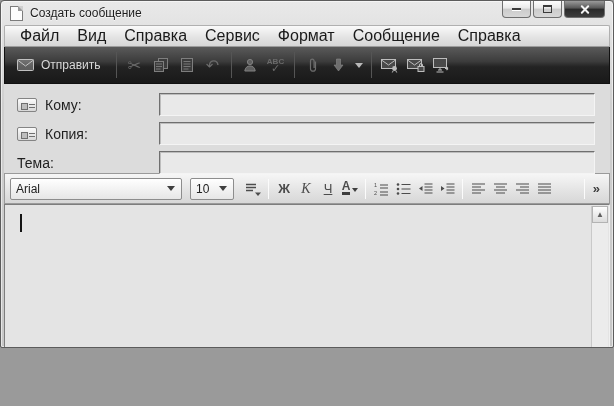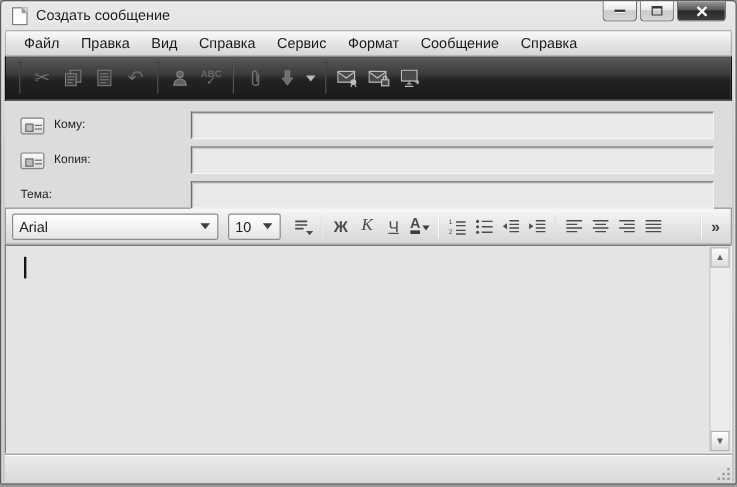--- a/index.html
+++ b/index.html
@@ -5,7 +5,7 @@
   html,body{margin:0;padding:0;background:#9a9a9a;font-family:"Liberation Sans","DejaVu Sans",sans-serif;}
   *{box-sizing:border-box;}
   .window{
-    width:614px;height:404px;margin:0;
+    width:614px;height:348px;margin:0;
     background:linear-gradient(#e9e9e9,#cfcfcf 30%,#c7c7c7);
     border:1px solid #5c5c5c;border-radius:4px 4px 2px 2px;
     padding:0 3px 13px 3px;overflow:hidden;

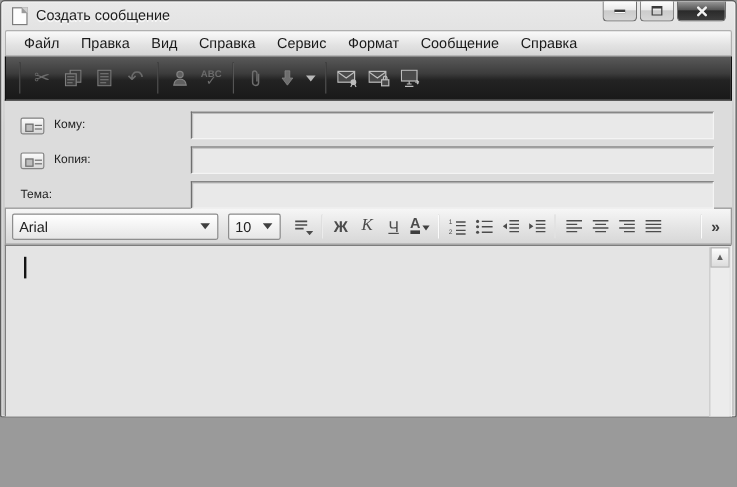--- a/index.html
+++ b/index.html
@@ -32,7 +32,7 @@
   .menubar{height:22px;background:linear-gradient(#fafafa,#e2e2e2 60%,#d6d6d6);
     border:1px solid #b0b0b0;border-bottom-color:#9c9c9c;border-radius:2px 2px 0 0;
     display:flex;align-items:center;padding-left:6px;}
-  .menu-item{font-size:12px;color:#1a1a1a;padding:2px 9px;cursor:default;}
+  .menu-item{font-size:16px;color:#1a1a1a;padding:2px 9px;cursor:default;}
   
   .toolbar-dark{height:37px;background:linear-gradient(#5a5a5a,#3c3c3c 40%,#232323 55%,#191919);
     border:1px solid #111;border-top:none;display:flex;align-items:center;padding:0 6px;}

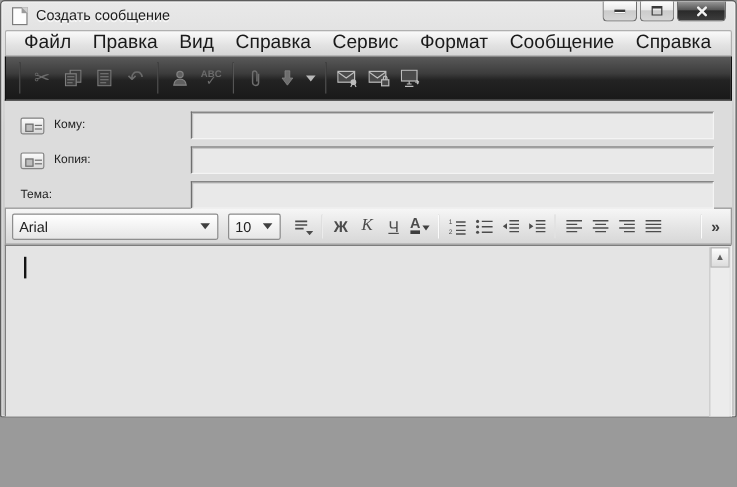--- a/index.html
+++ b/index.html
@@ -108,7 +108,6 @@
 
   <div class="menubar">
     <span class="menu-item">Файл</span>
-    <span class="menu-item">Правка</span>
     <span class="menu-item">Вид</span>
     <span class="menu-item">Справка</span>
     <span class="menu-item">Сервис</span>

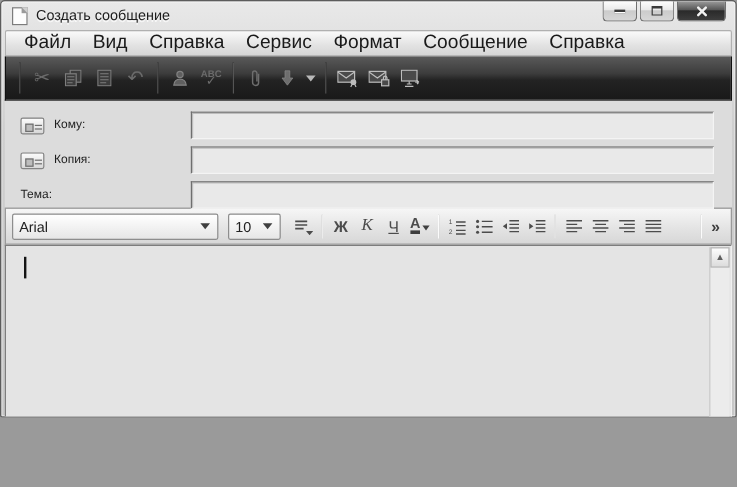--- a/index.html
+++ b/index.html
@@ -117,6 +117,15 @@
   </div>
 
   <div class="toolbar-dark">
+    <div class="send-btn">
+      <span>
+        <svg width="17" height="12" viewBox="0 0 17 12">
+            <rect x=".5" y=".5" width="16" height="11" rx="1" fill="#cfcfcf" fill-opacity=".35" stroke="#c0c0c0"></rect>
+            <path d="M.5 1 8.5 7 16.5 1" fill="none" stroke="#c0c0c0"></path>
+          </svg>
+      </span>
+      <span>Отправить</span>
+    </div>
     <div class="tb-sep"></div>
 
     <div class="tb-btn dim">

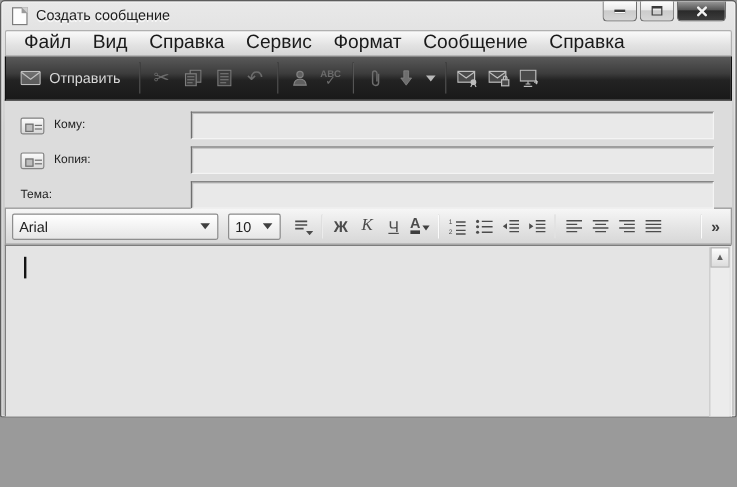--- a/index.html
+++ b/index.html
@@ -48,7 +48,7 @@
   
   .headers{height:89px;background:#dcdcdc;padding-top:6px;}
   .hrow{height:29px;display:flex;align-items:center;padding-left:13px;}
-  .hlabel{width:142px;display:flex;align-items:center;gap:8px;font-size:10px;color:#1f1f1f;flex:0 0 auto;}
+  .hlabel{width:142px;display:flex;align-items:center;gap:8px;font-size:14px;color:#1f1f1f;flex:0 0 auto;}
   .card-ic{width:20px;height:14px;background:linear-gradient(#fbfbfb,#d8d8d8);border:1px solid #848484;border-radius:2px;position:relative;flex:0 0 auto;}
   .card-ic::before{content:"";position:absolute;left:3px;top:4px;width:5px;height:5px;background:#bdbdbd;border:1px solid #6f6f6f;}
   .card-ic::after{content:"";position:absolute;left:11px;top:5px;width:6px;height:1px;background:#6f6f6f;box-shadow:0 3px 0 #6f6f6f;}

